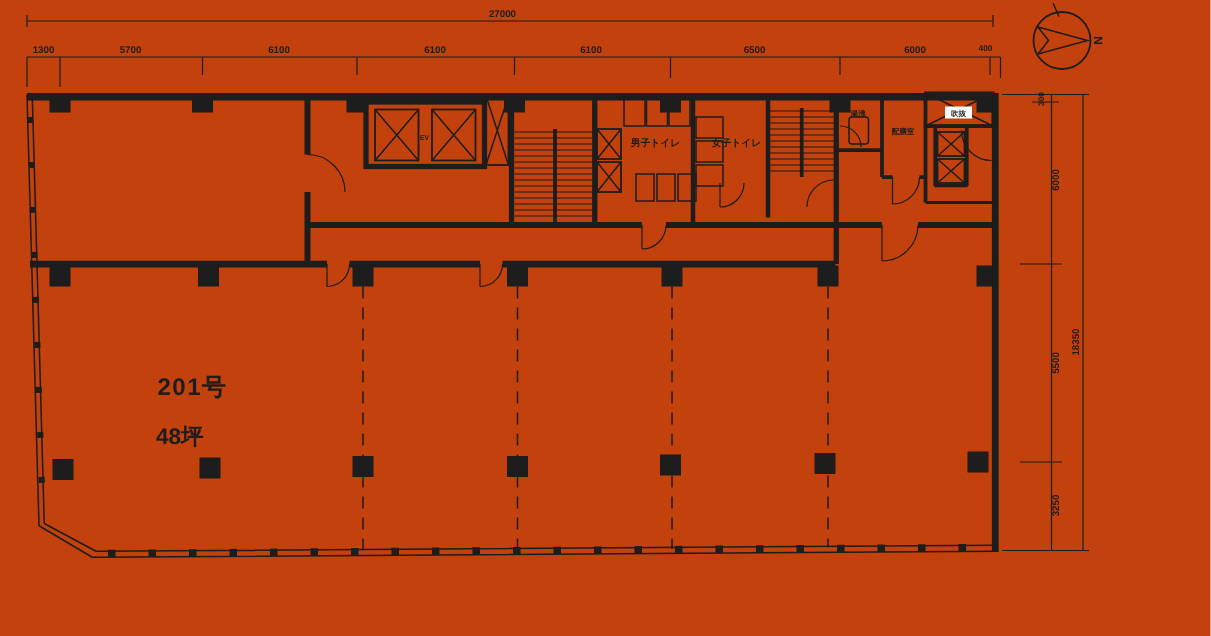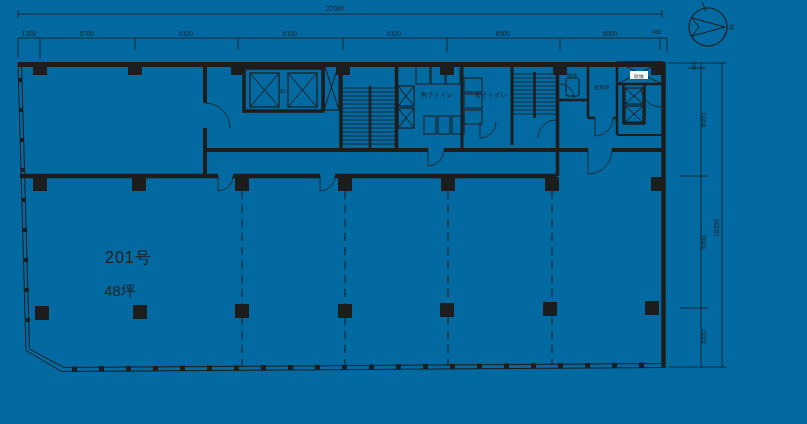--- a/index.html
+++ b/index.html
@@ -3,8 +3,8 @@
 <meta charset="utf-8">
 <style>
   html,body{margin:0;padding:0;background:#ffffff;}
-  #stage{position:relative;width:807px;height:424px;background:#0369a1;overflow:hidden;
-         font-family:"Liberation Sans",sans-serif;}
+  #stage{position:relative;width:807px;height:424px;background:#c2410c;overflow:hidden;
+         font-family:"Liberation Sans",sans-serif;font-weight:bold;}
   svg{position:absolute;left:0;top:0;}
   svg text{fill:#1d1d1d;font-family:"Liberation Sans",sans-serif;}
   .ink{stroke:#1d1d1d;fill:none;}

